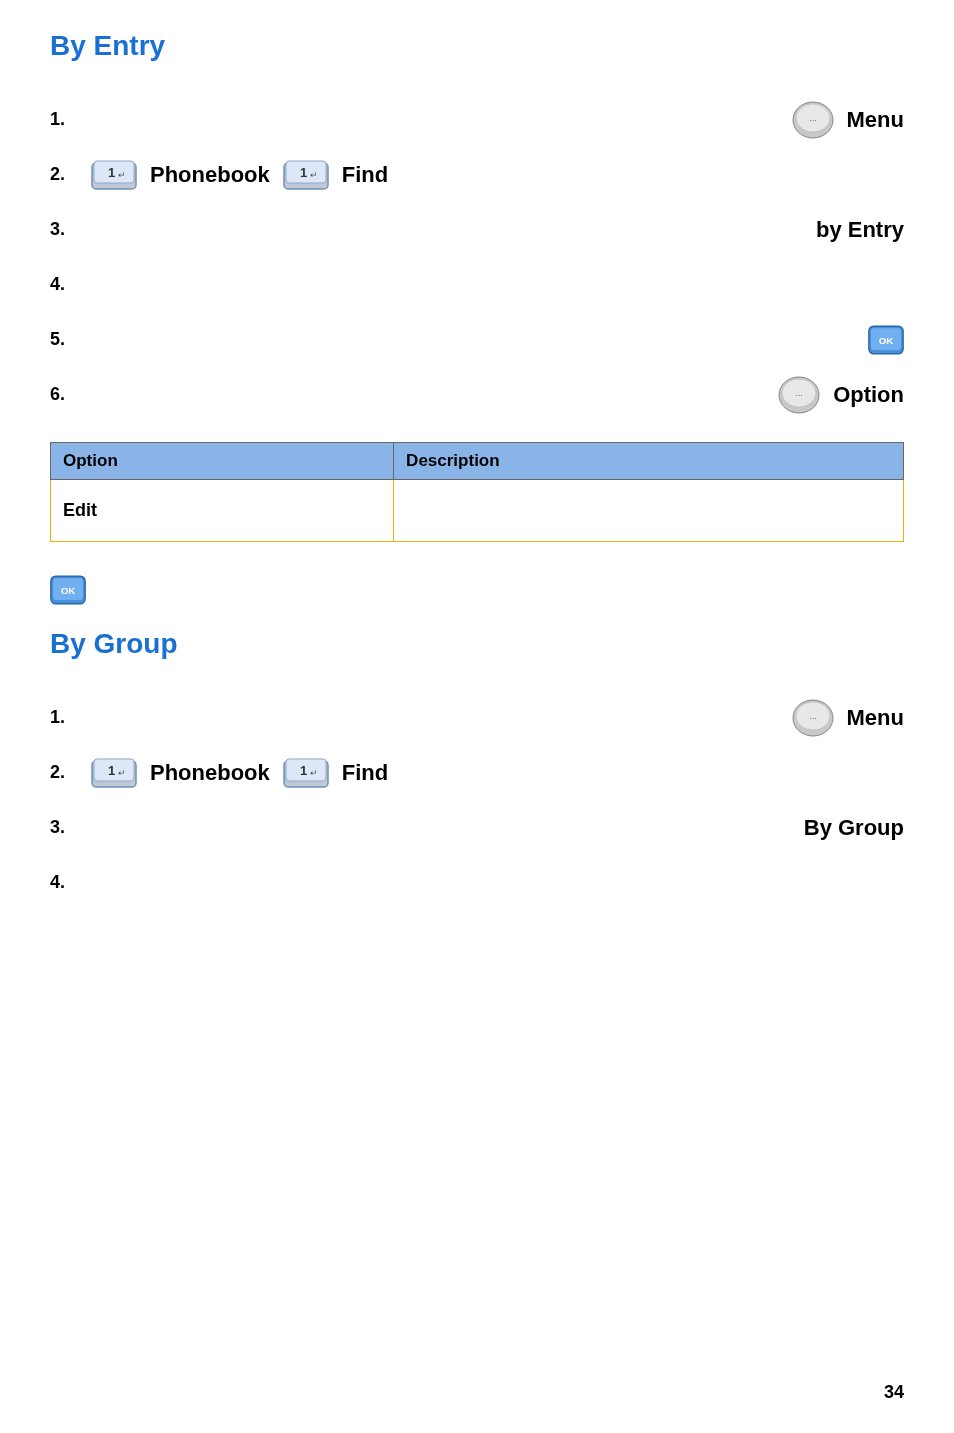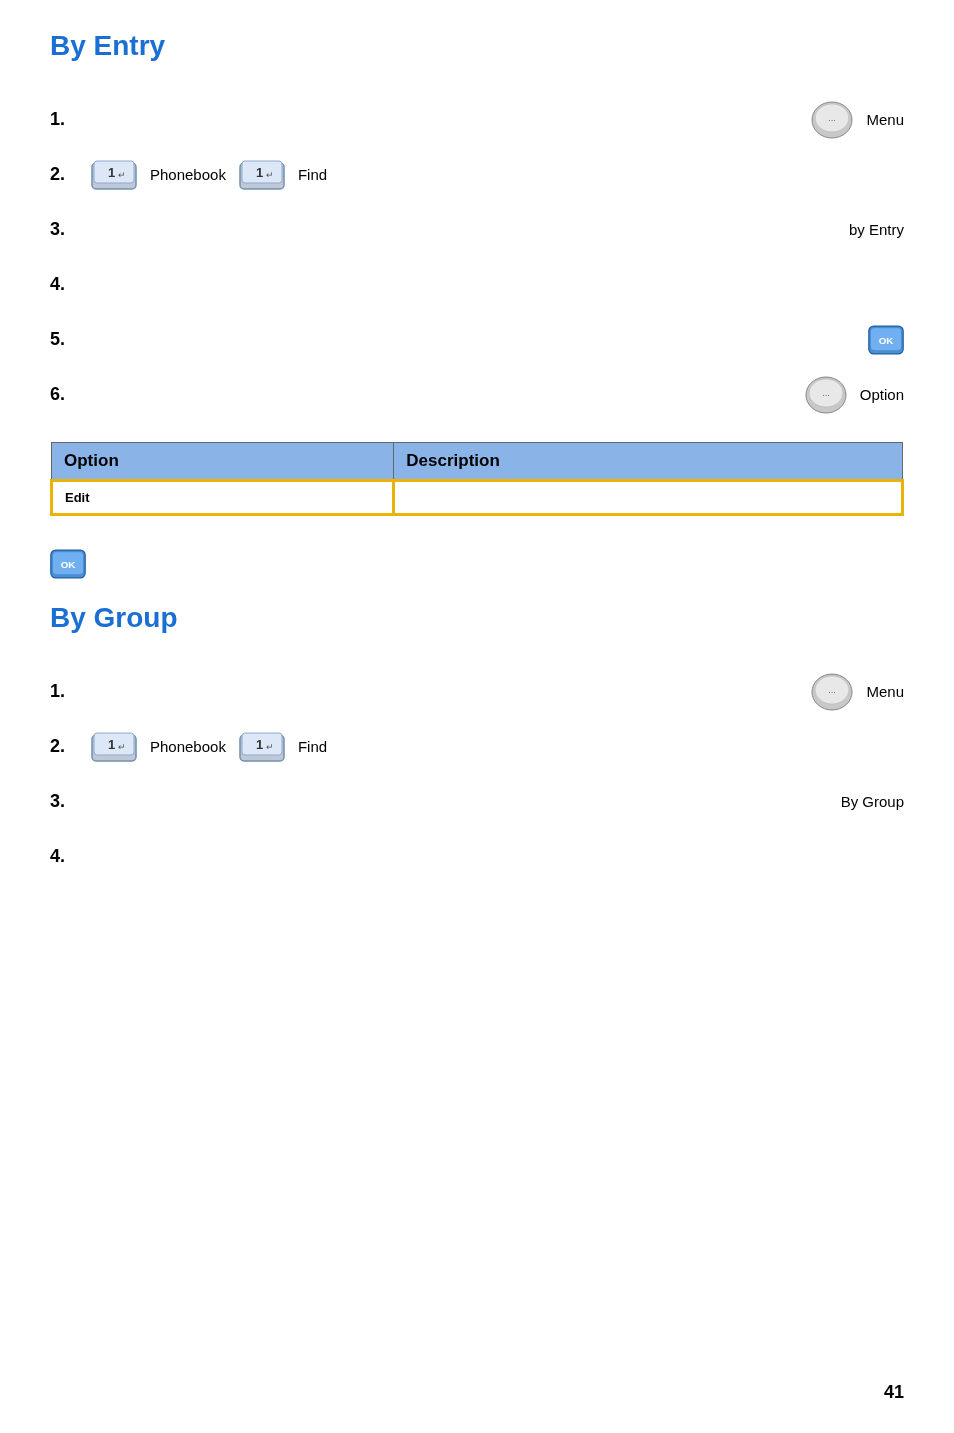--- a/index.html
+++ b/index.html
@@ -57,8 +57,8 @@
     }
 
     .step-label {
-      font-weight: normal;
-      font-size: 15px;
+      font-weight: bold;
+      font-size: 22px;
     }
 
     

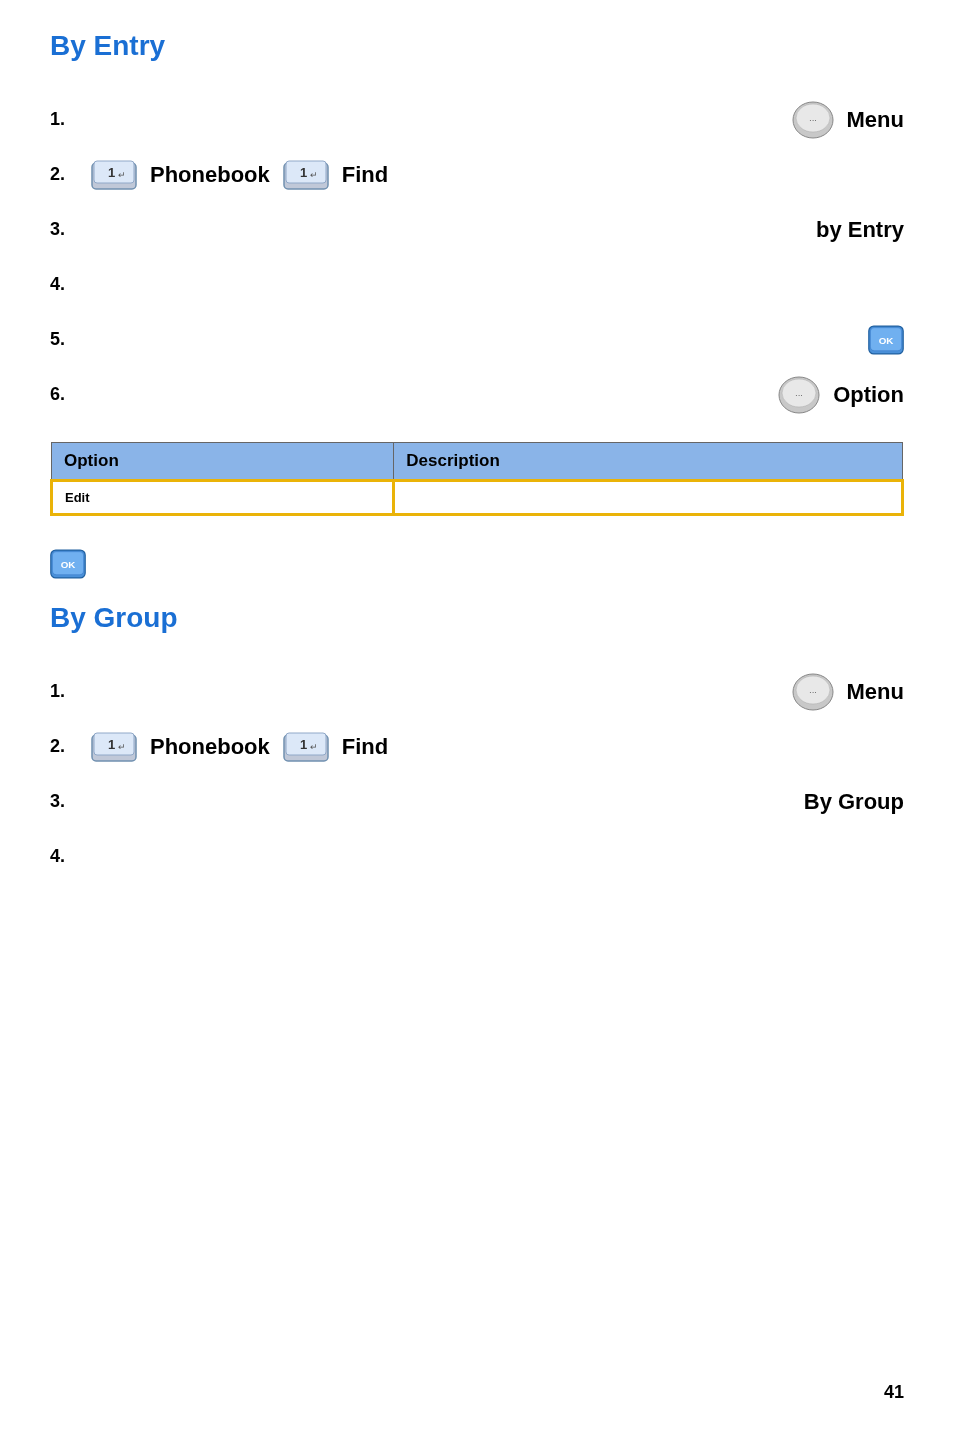--- a/index.html
+++ b/index.html
@@ -118,9 +118,9 @@
     }
 
     .option-table td {
-      padding: 8px 12px;
-      border: 3px solid #eab308;
-      font-size: 13px;
+      padding: 20px 12px;
+      border: 1px solid #eab308;
+      font-size: 18px;
     }
 
     .option-table tr td:first-child {

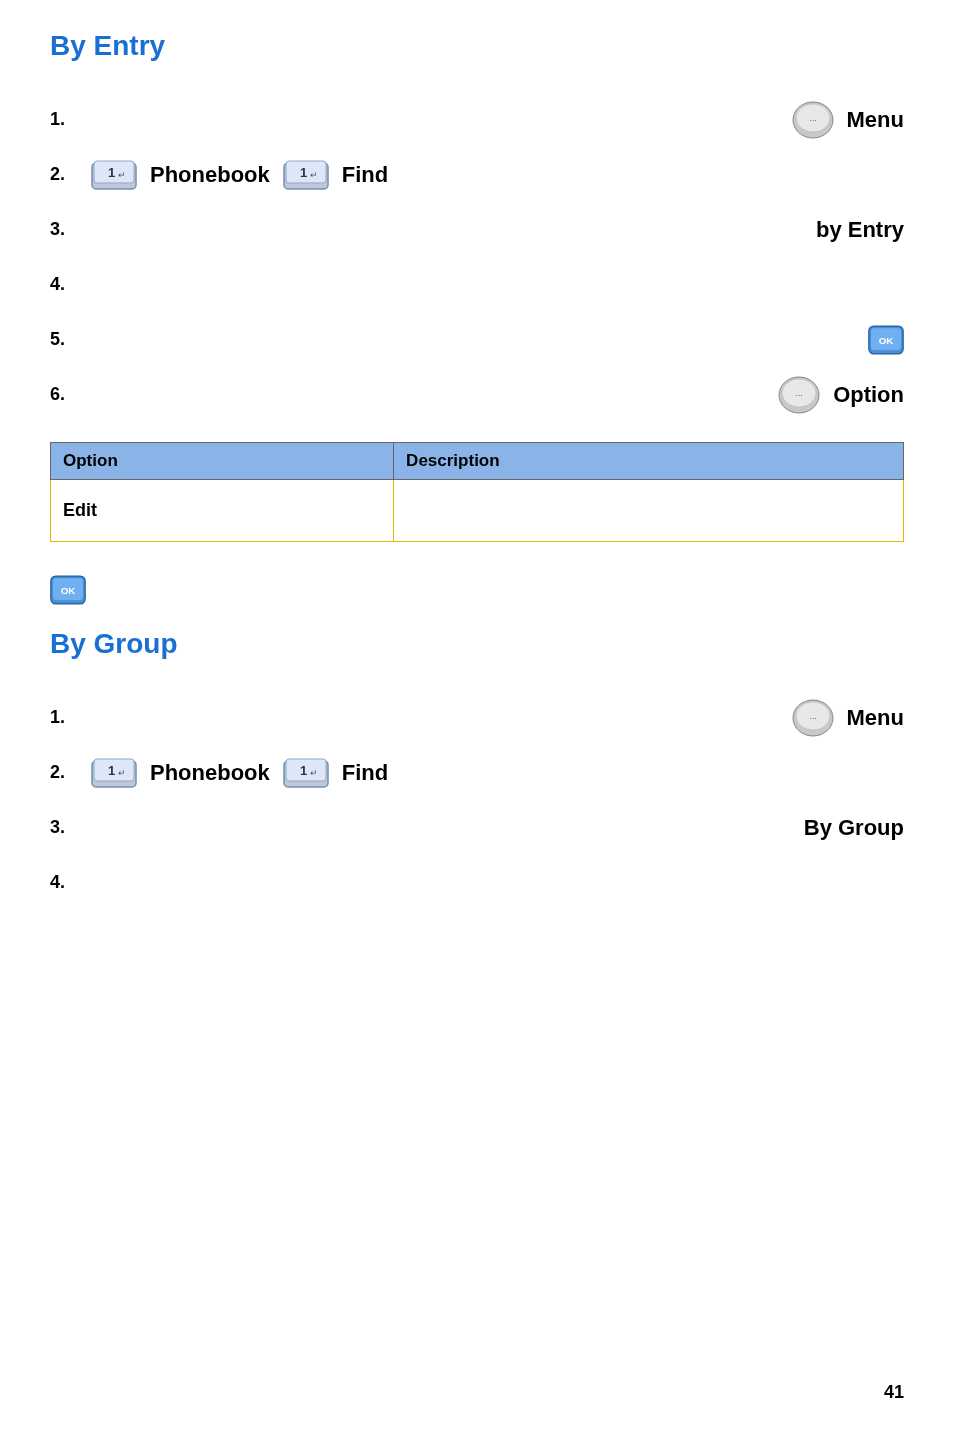--- a/index.html
+++ b/index.html
@@ -333,6 +333,6 @@
 
 </div>
 
-<div class="page-number">41</div>
+<div class="page-number">34</div>
 
 </body></html>

